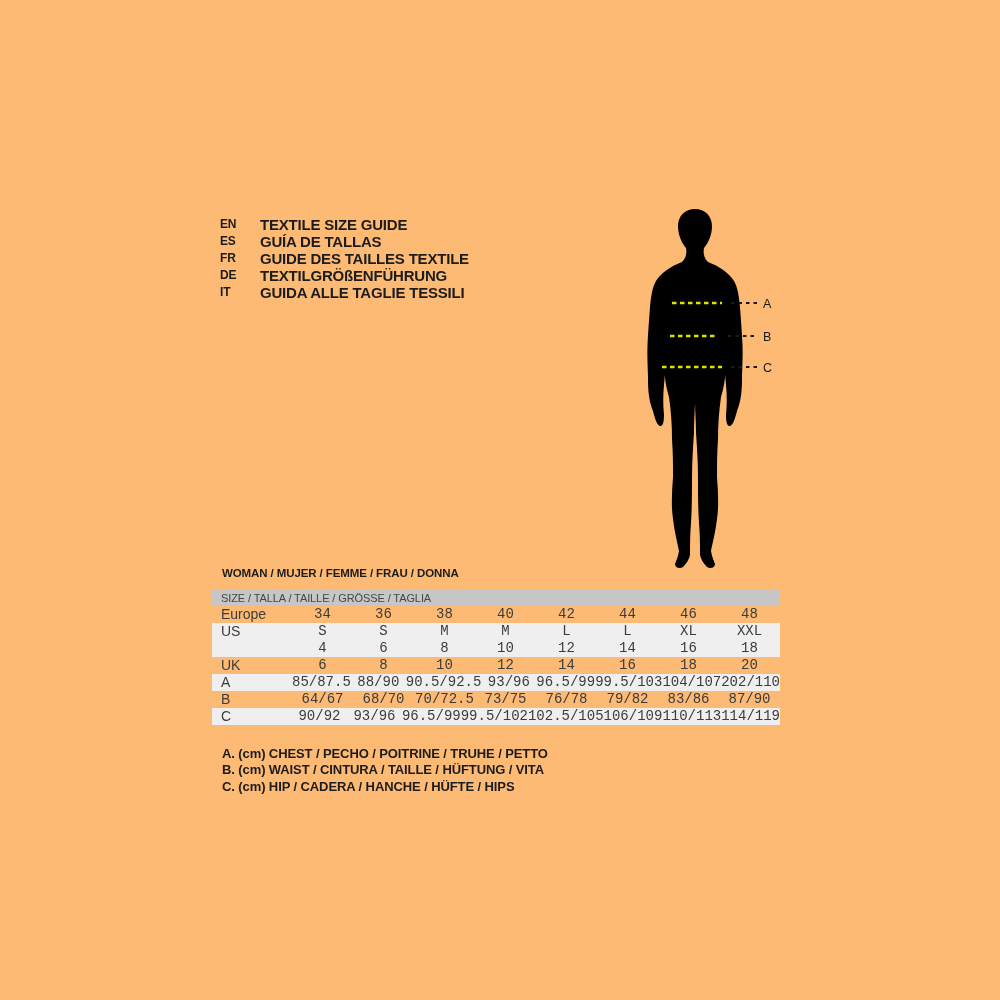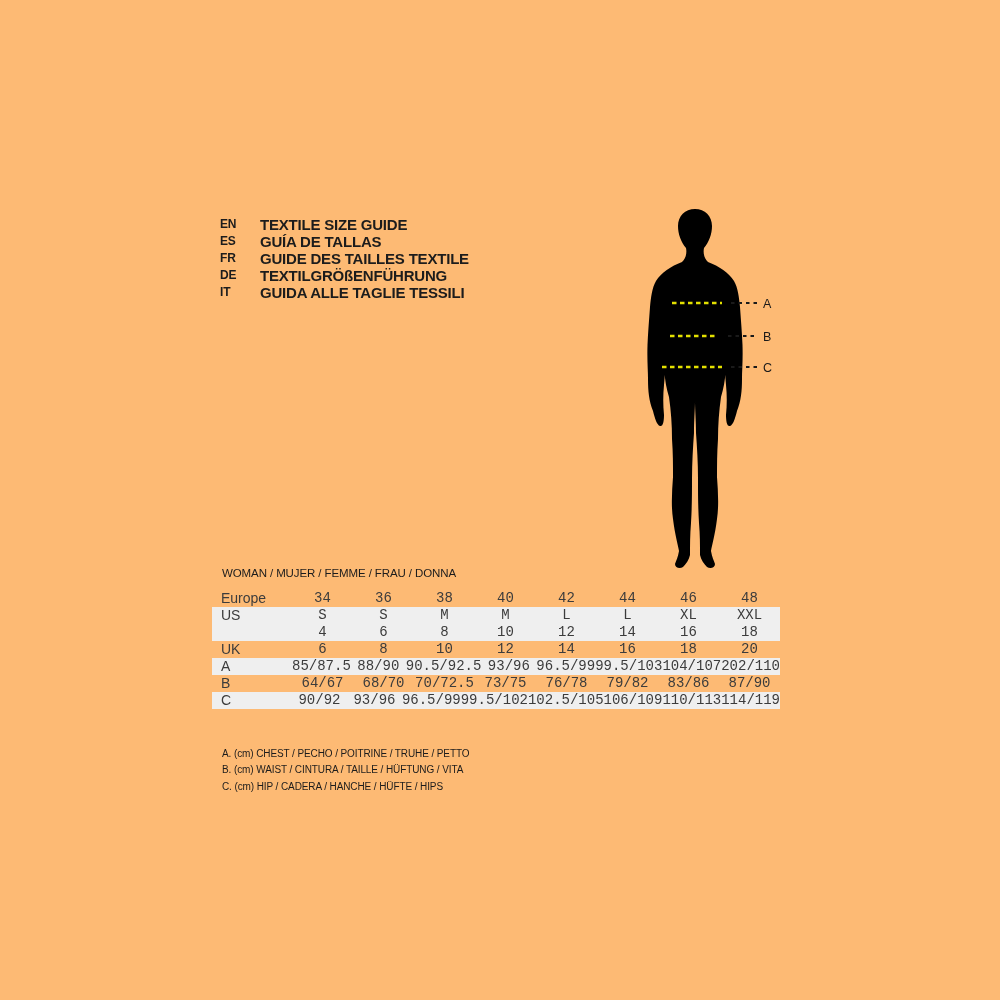--- a/index.html
+++ b/index.html
@@ -22,7 +22,7 @@
   .measure-label{font-family:"Liberation Sans","DejaVu Sans",sans-serif;font-size:12.5px;fill:#1a1a1a;}
 
   
-  .woman-title{position:absolute;left:222px;top:567px;font-size:11.5px;font-weight:normal;
+  .woman-title{position:absolute;left:222px;top:567px;font-size:11.5px;font-weight:bold;
     color:#1c1c1c;letter-spacing:-0.1px;white-space:nowrap;}
 
   

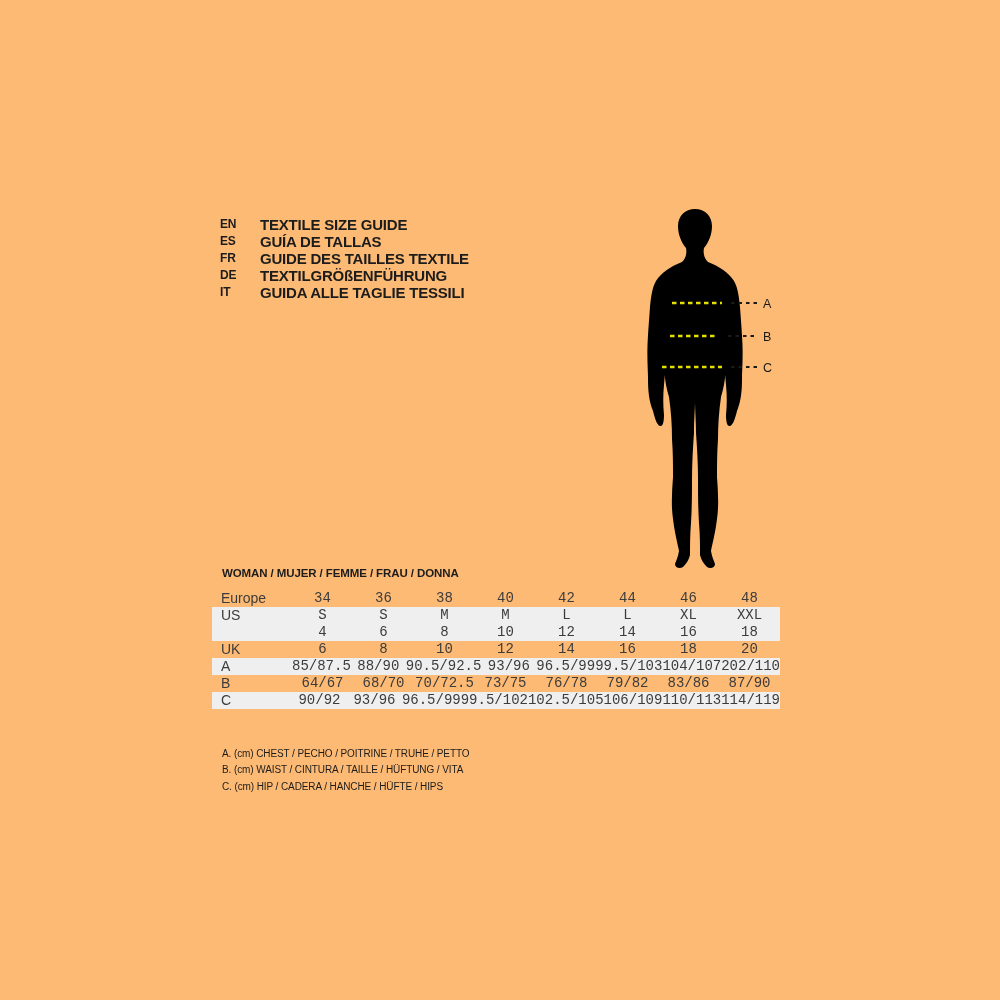--- a/index.html
+++ b/index.html
@@ -113,6 +113,7 @@
   <div class="woman-title">WOMAN / MUJER / FEMME / FRAU / DONNA</div>
 
   <div class="size-table">
+    <div class="size-header">SIZE / TALLA / TAILLE / GRÖSSE / TAGLIA</div>
     <div id="table-rows">
         <div class="t-row">
           <span class="t-label">Europe</span>

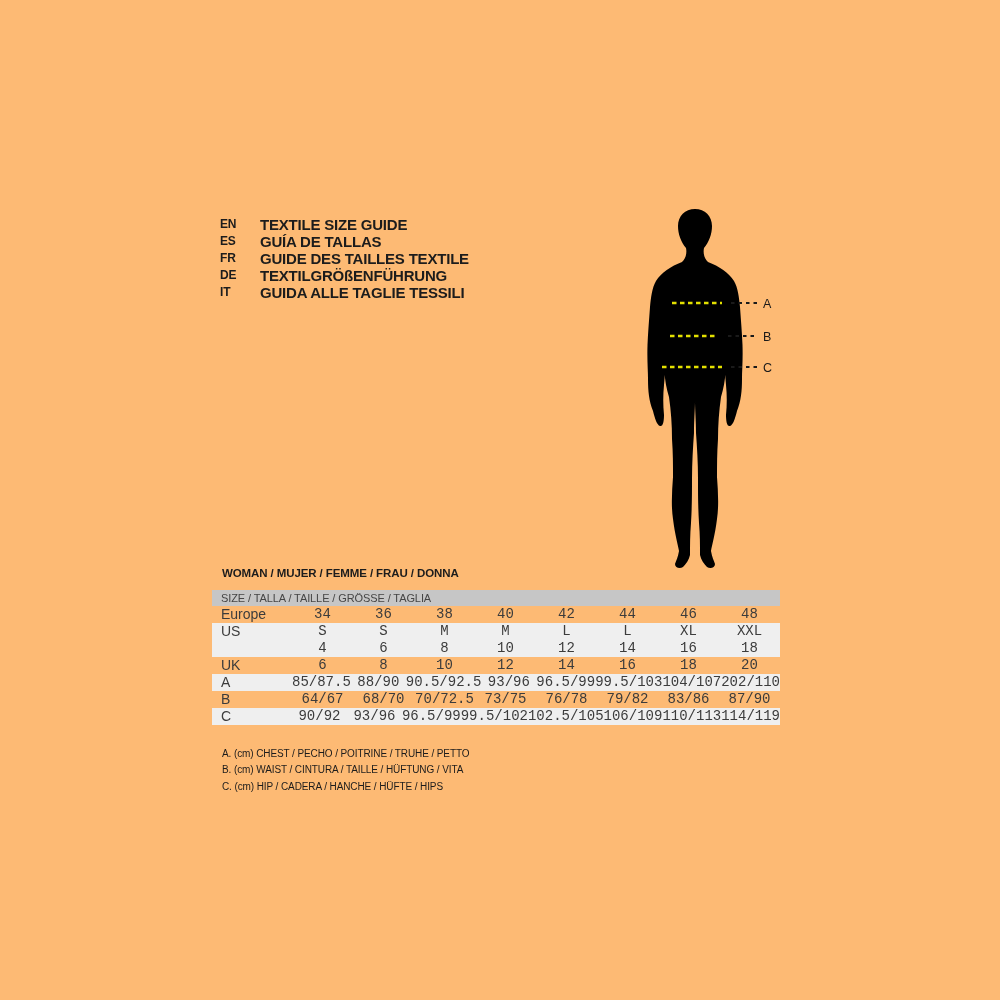--- a/index.html
+++ b/index.html
@@ -36,7 +36,7 @@
 
   
   .legend{position:absolute;left:222px;top:746px;}
-  .legend-row{height:16.3px;line-height:16.3px;font-size:10px;font-weight:normal;
+  .legend-row{height:16.3px;line-height:16.3px;font-size:13px;font-weight:bold;
     color:#1c1c1c;letter-spacing:-0.1px;white-space:nowrap;}
 </style>
 </head>

